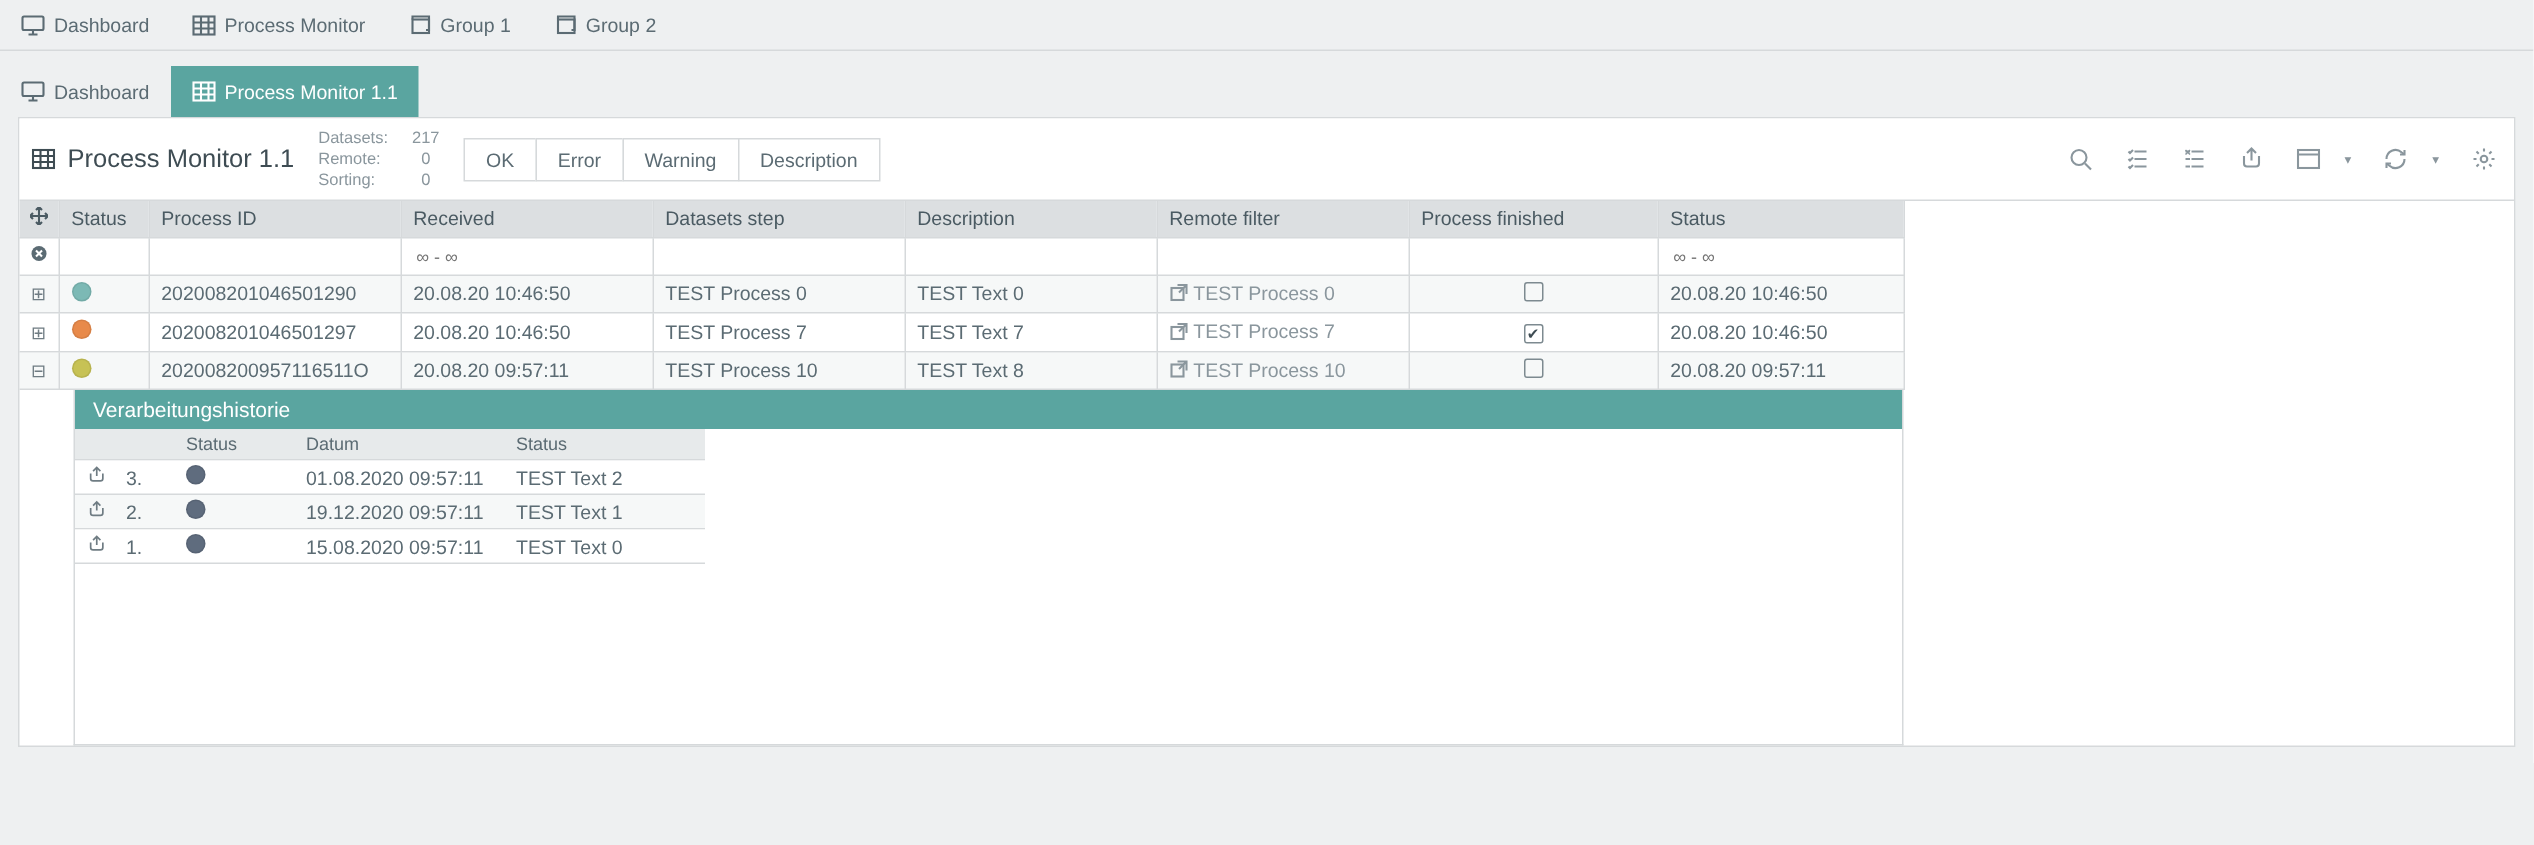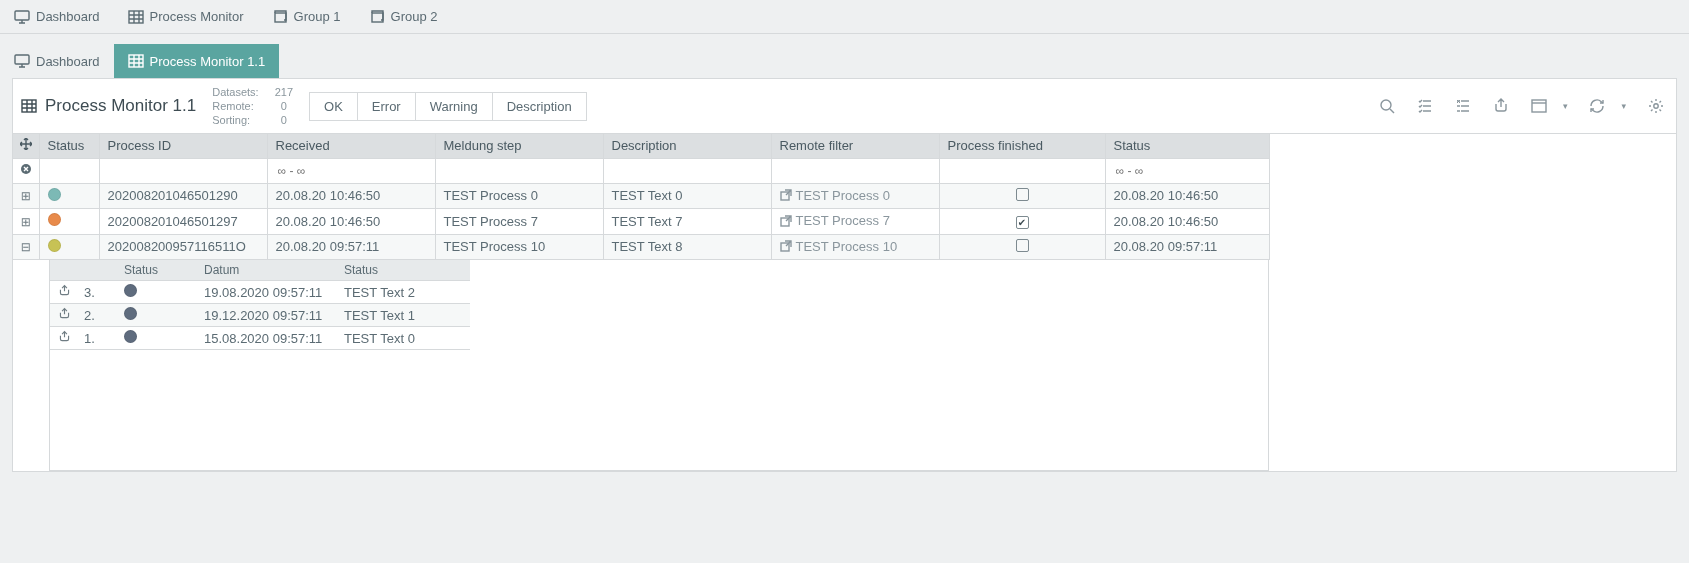--- a/index.html
+++ b/index.html
@@ -307,7 +307,7 @@
         <th>Status</th>
         <th>Process ID</th>
         <th>Received</th>
-        <th>Meldung step</th>
+        <th>Datasets step</th>
         <th>Description</th>
         <th>Remote filter</th>
         <th>Process finished</th>

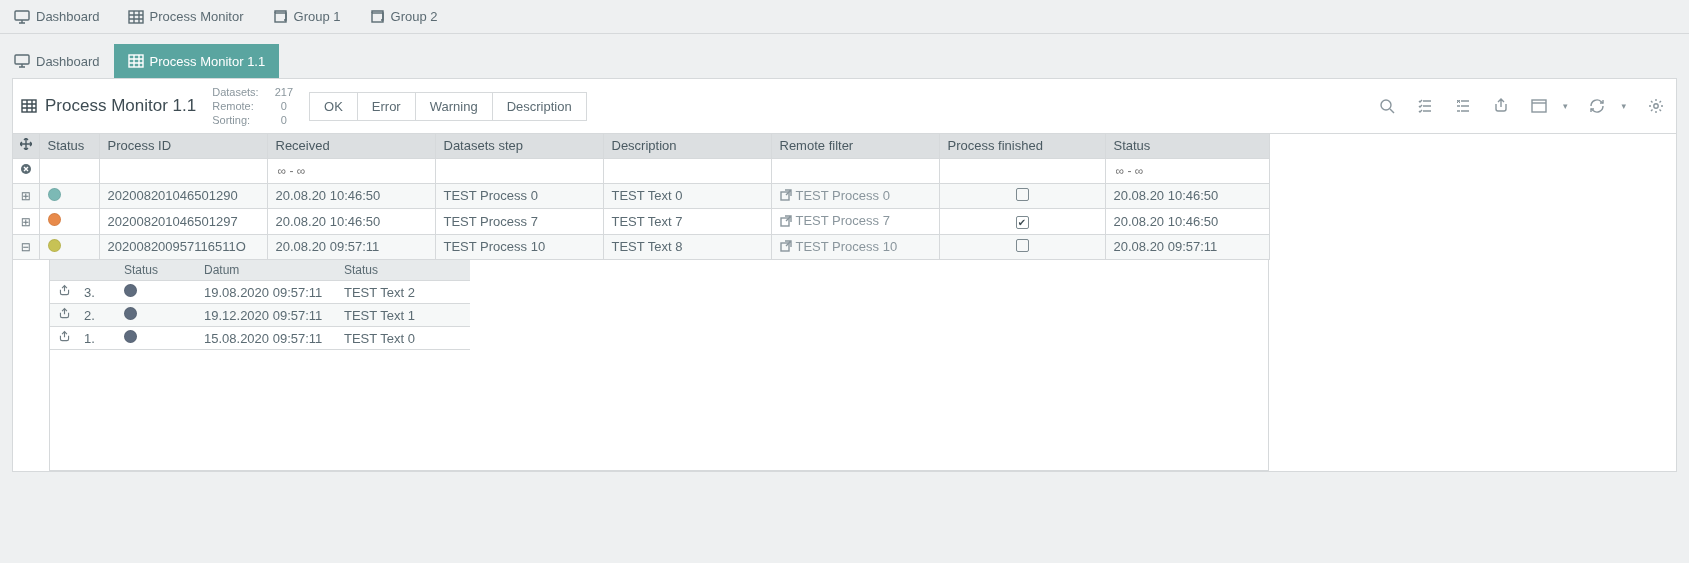--- a/index.html
+++ b/index.html
@@ -389,6 +389,7 @@
   </table>
 
   <div class="detail">
+    <div class="detail-title">Verarbeitungshistorie</div>
     <div class="detail-area">
       <div class="detail-head">
         <span></span>

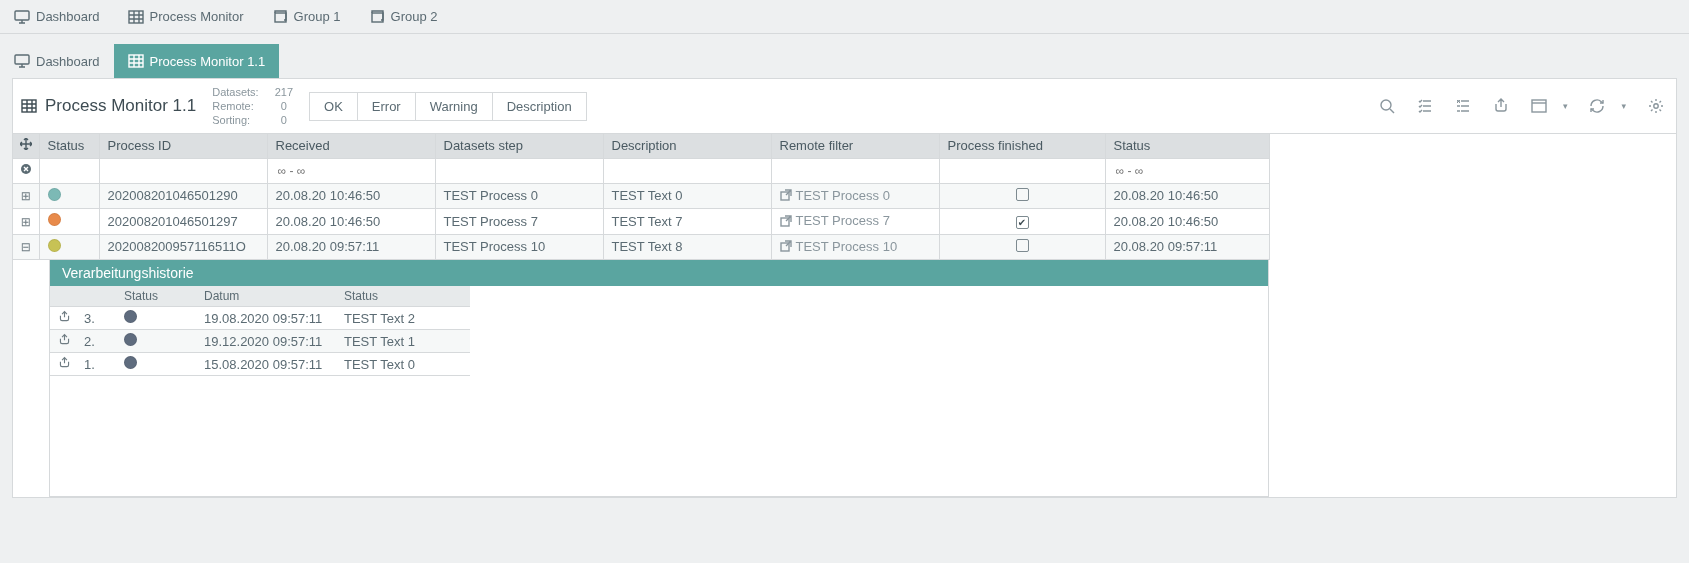--- a/index.html
+++ b/index.html
@@ -404,7 +404,7 @@
             </svg></span>
         <span>3.</span>
         <span><span class="status-dot grey-dot"></span></span>
-        <span>19.08.2020 09:57:11</span>
+        <span>01.08.2020 09:57:11</span>
         <span>TEST Text 2</span>
       </div>
       <div class="detail-row alt">

